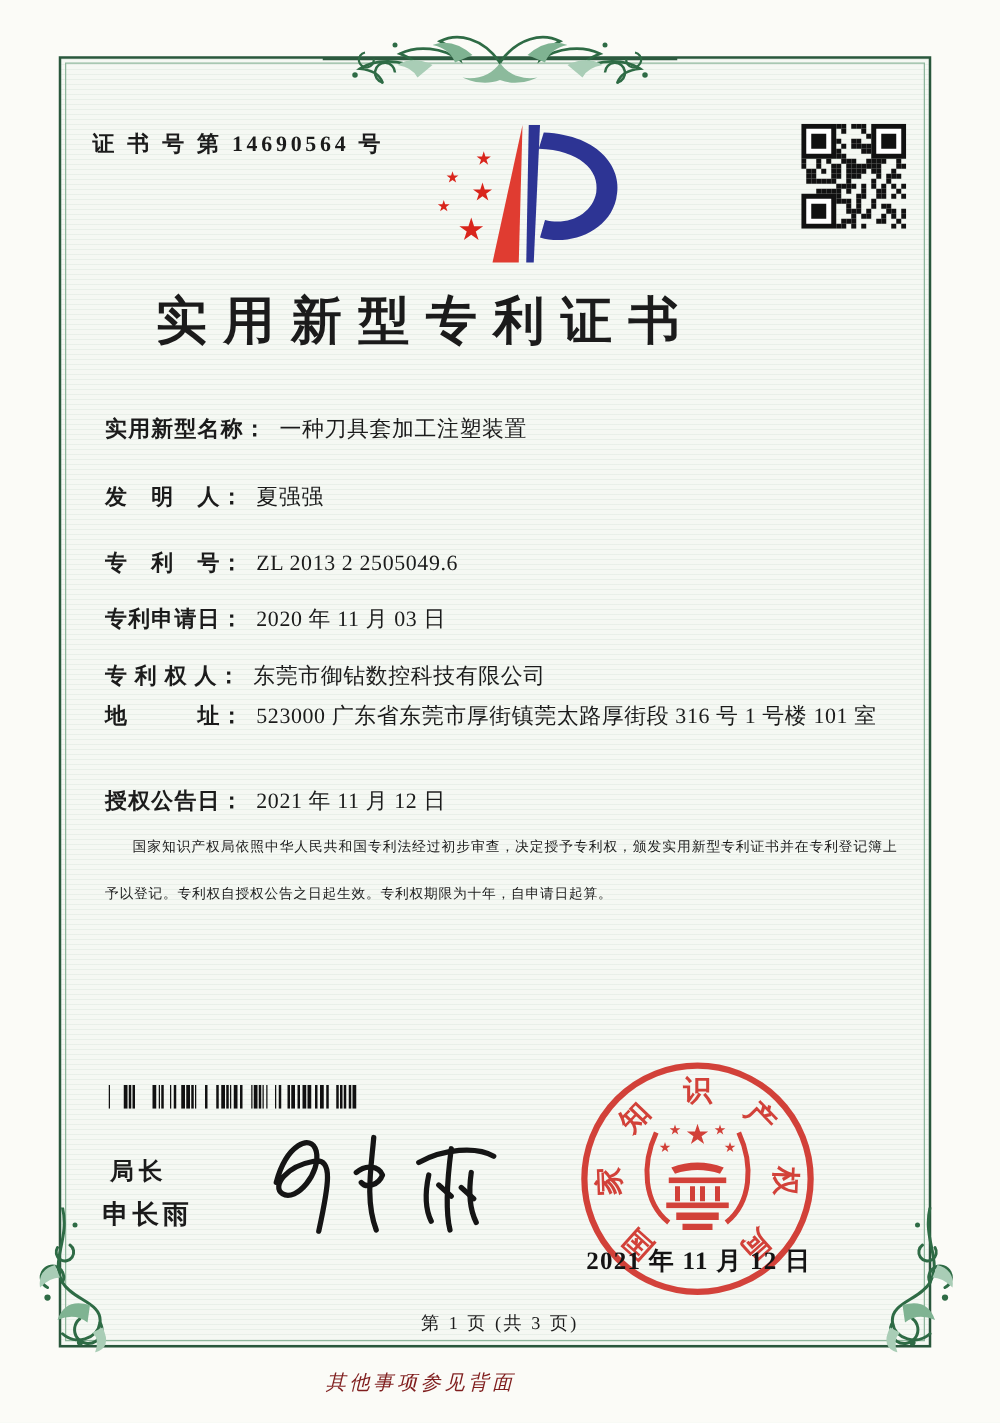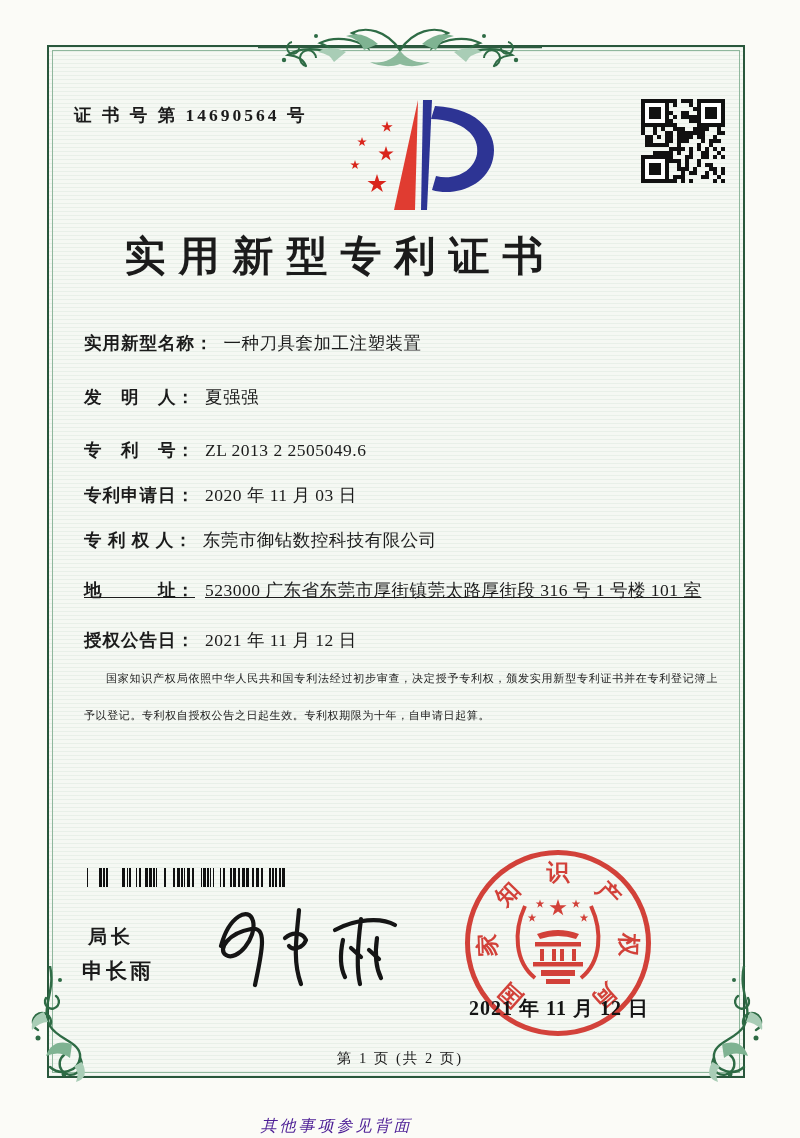--- a/index.html
+++ b/index.html
@@ -306,7 +306,7 @@
   <div class="field" style="top:197px">
     <span class="flabel">专 利 权 人：</span><span class="fvalue">东莞市御钻数控科技有限公司</span>
   </div>
-  <div class="field" style="top:248px;line-height:29px;text-decoration:underline;">
+  <div class="field" style="top:230px;line-height:29px;">
     <span class="flabel">地　　　址：</span><span class="fvalue">523000 广东省东莞市厚街镇莞太路厚街段 316 号 1 号楼 101 室</span>
   </div>
   <div class="field" style="top:297px">

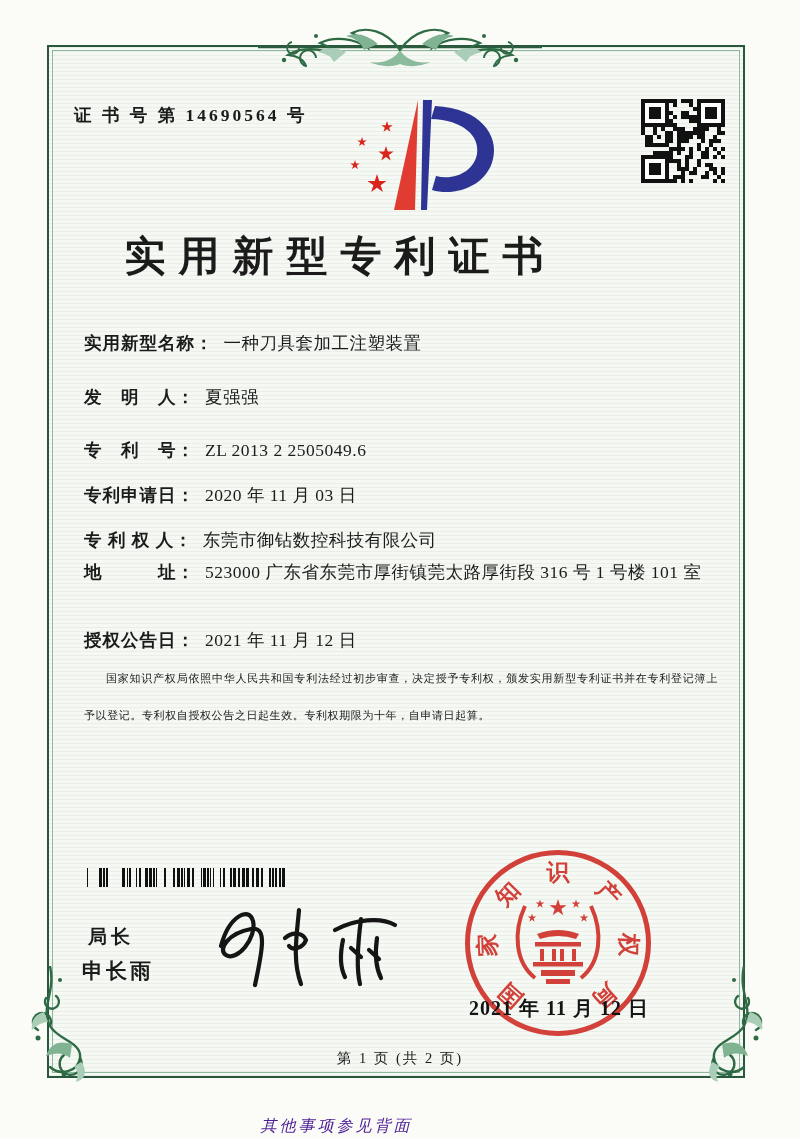--- a/index.html
+++ b/index.html
@@ -416,7 +416,7 @@
 
 <div class="abs seal-date">2021 年 11 月 12 日</div>
 
-<div class="abs page-info">第 1 页 (共 2 页)</div>
+<div class="abs page-info">第 1 页 (共 3 页)</div>
 <div class="abs back-note">其他事项参见背面</div>
 
 </body></html>

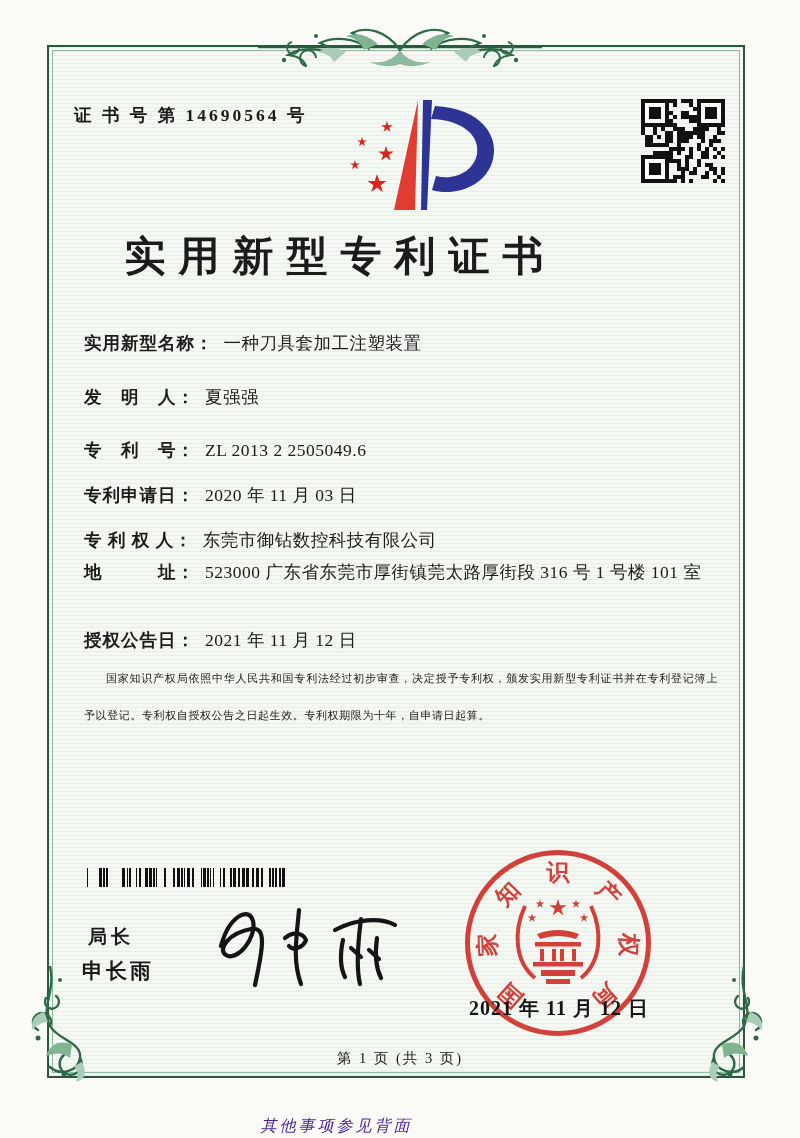--- a/index.html
+++ b/index.html
@@ -61,7 +61,7 @@
     font-size:20px;font-weight:700;letter-spacing:1px;color:#141414;
   }
   .page-info{left:0;top:1049px;width:800px;text-align:center;font-size:14.5px;letter-spacing:2px;}
-  .back-note{left:0;top:1096px;width:673px;text-align:center;font-size:16px;letter-spacing:3px;font-style:italic;color:#4c1d95;margin-top:20px;}
+  .back-note{left:0;top:1096px;width:673px;text-align:center;font-size:16px;letter-spacing:3px;font-style:italic;color:#7f1d1d;}
   
   .orn-top{left:258px;top:16px;width:284px;height:60px;}
   .orn-bl{left:20px;top:966px;width:100px;height:116px;}

